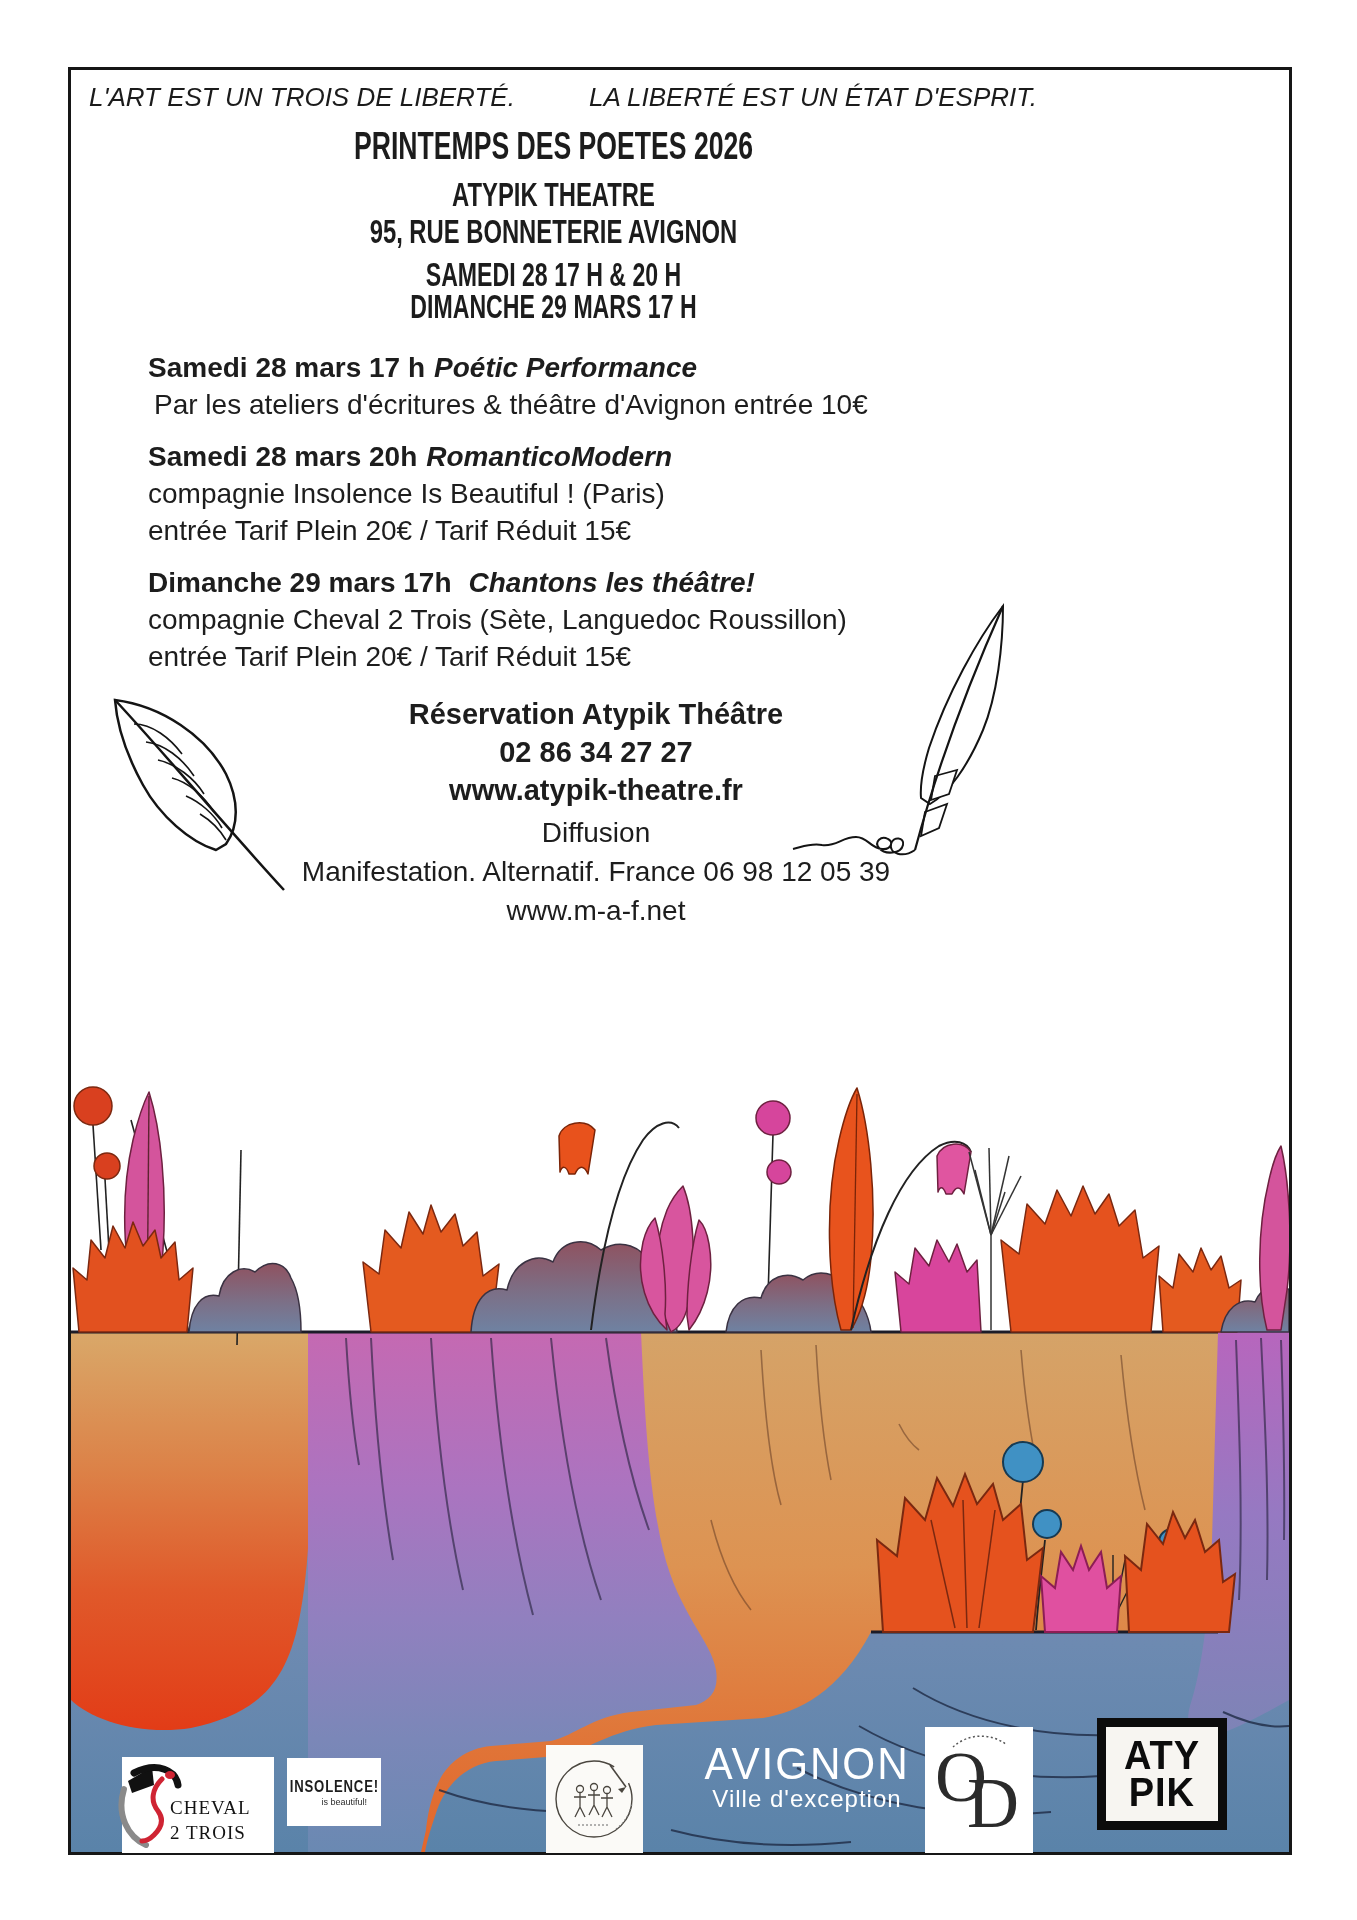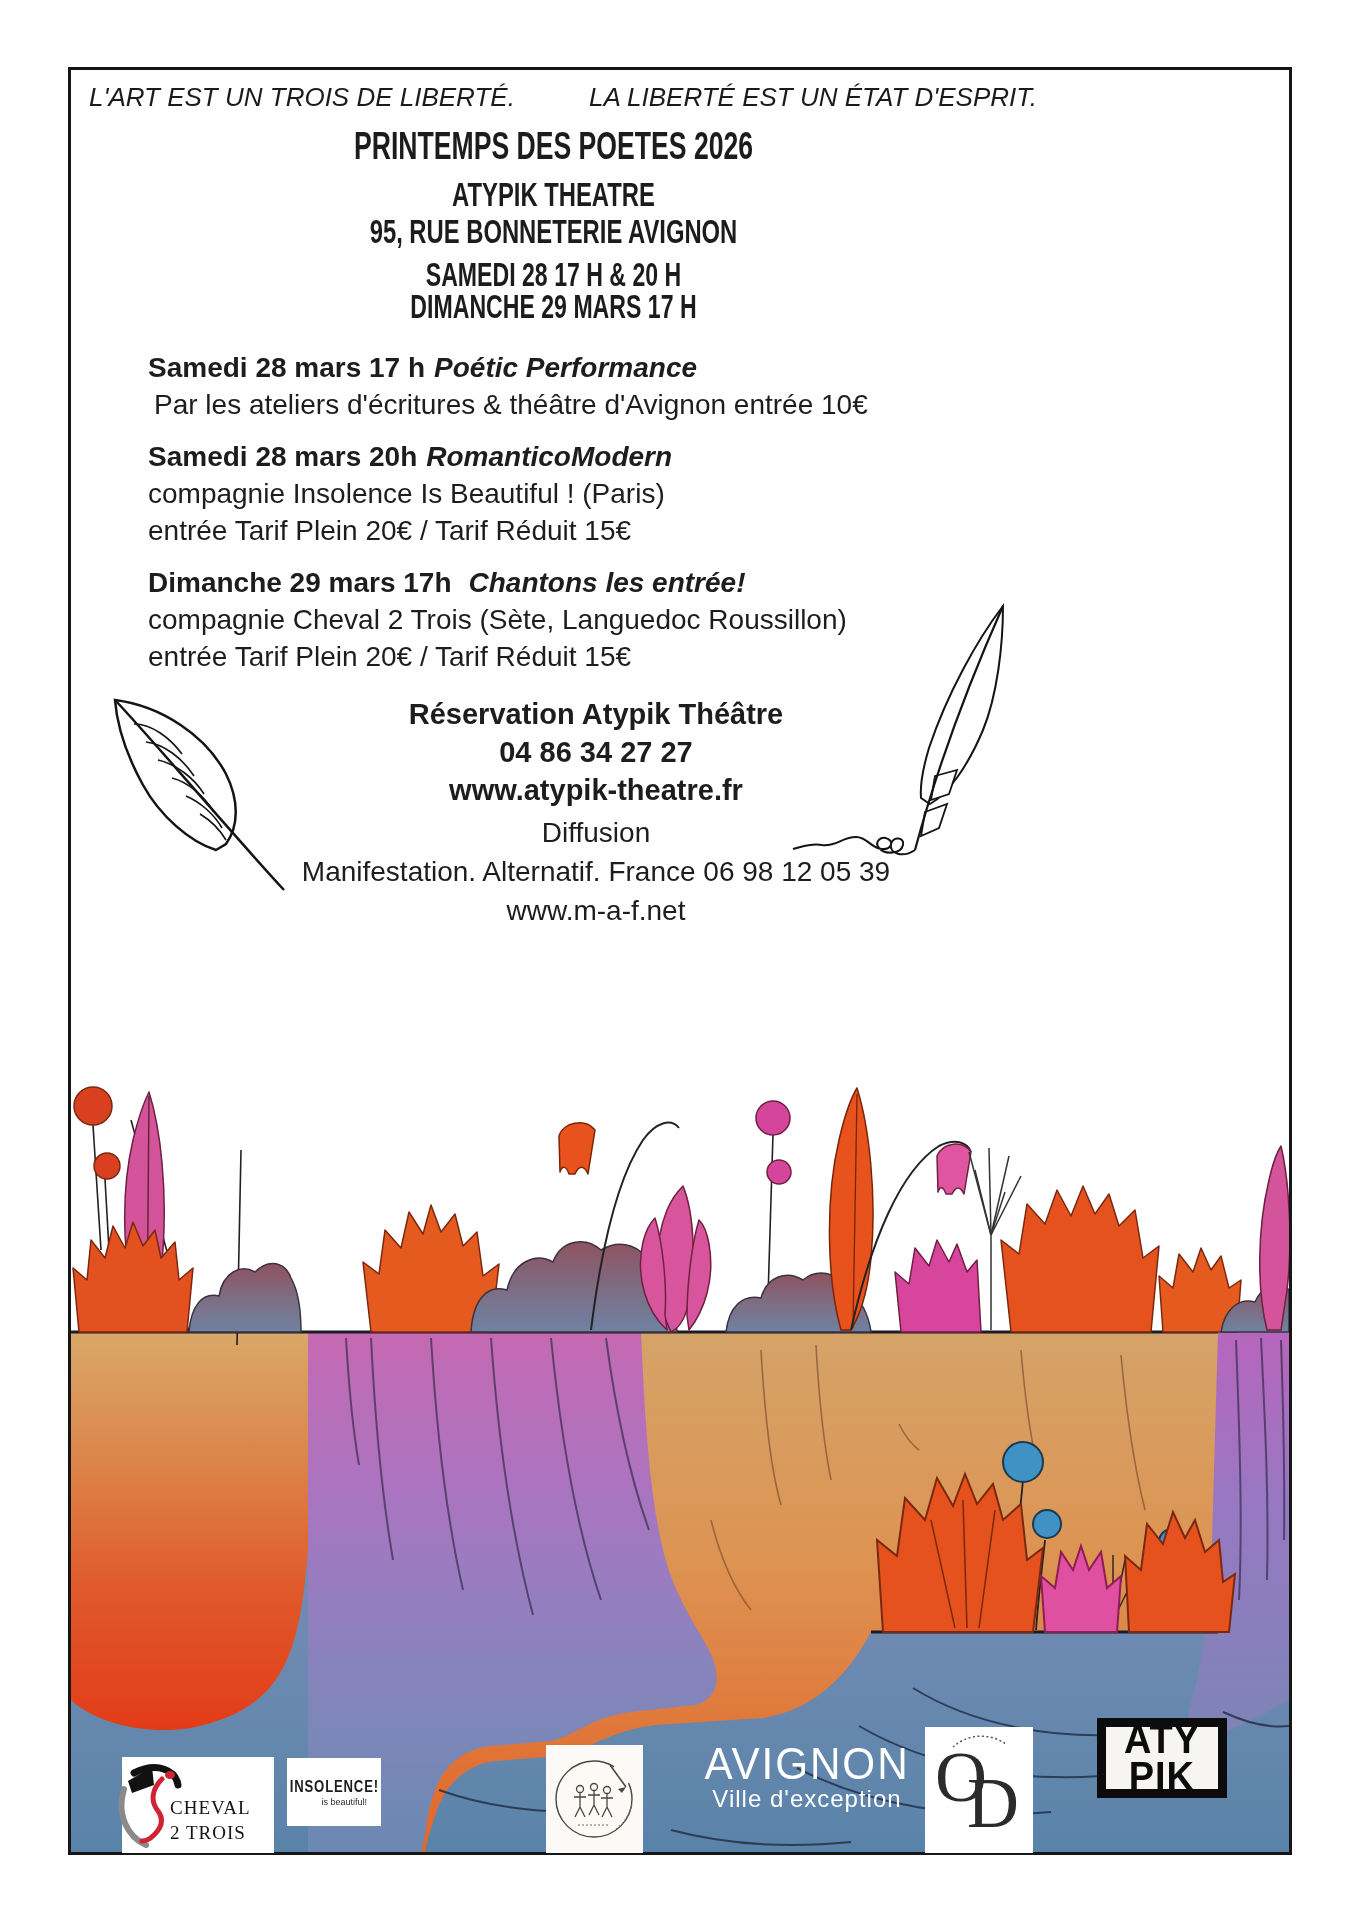--- a/index.html
+++ b/index.html
@@ -93,7 +93,7 @@
         <div class="ev-line">entrée Tarif Plein 20€ / Tarif Réduit 15€</div>
       </div>
       <div class="event">
-        <div><span class="ev-head">Dimanche 29 mars 17h</span><span class="show gap-wide">Chantons les entrée!</span></div>
+        <div><span class="ev-head">Dimanche 29 mars 17h</span><span class="show gap-wide">Chantons les théâtre!</span></div>
         <div class="ev-line">compagnie Cheval 2 Trois (Sète, Languedoc Roussillon)</div>
         <div class="ev-line">entrée Tarif Plein 20€ / Tarif Réduit 15€</div>
       </div>

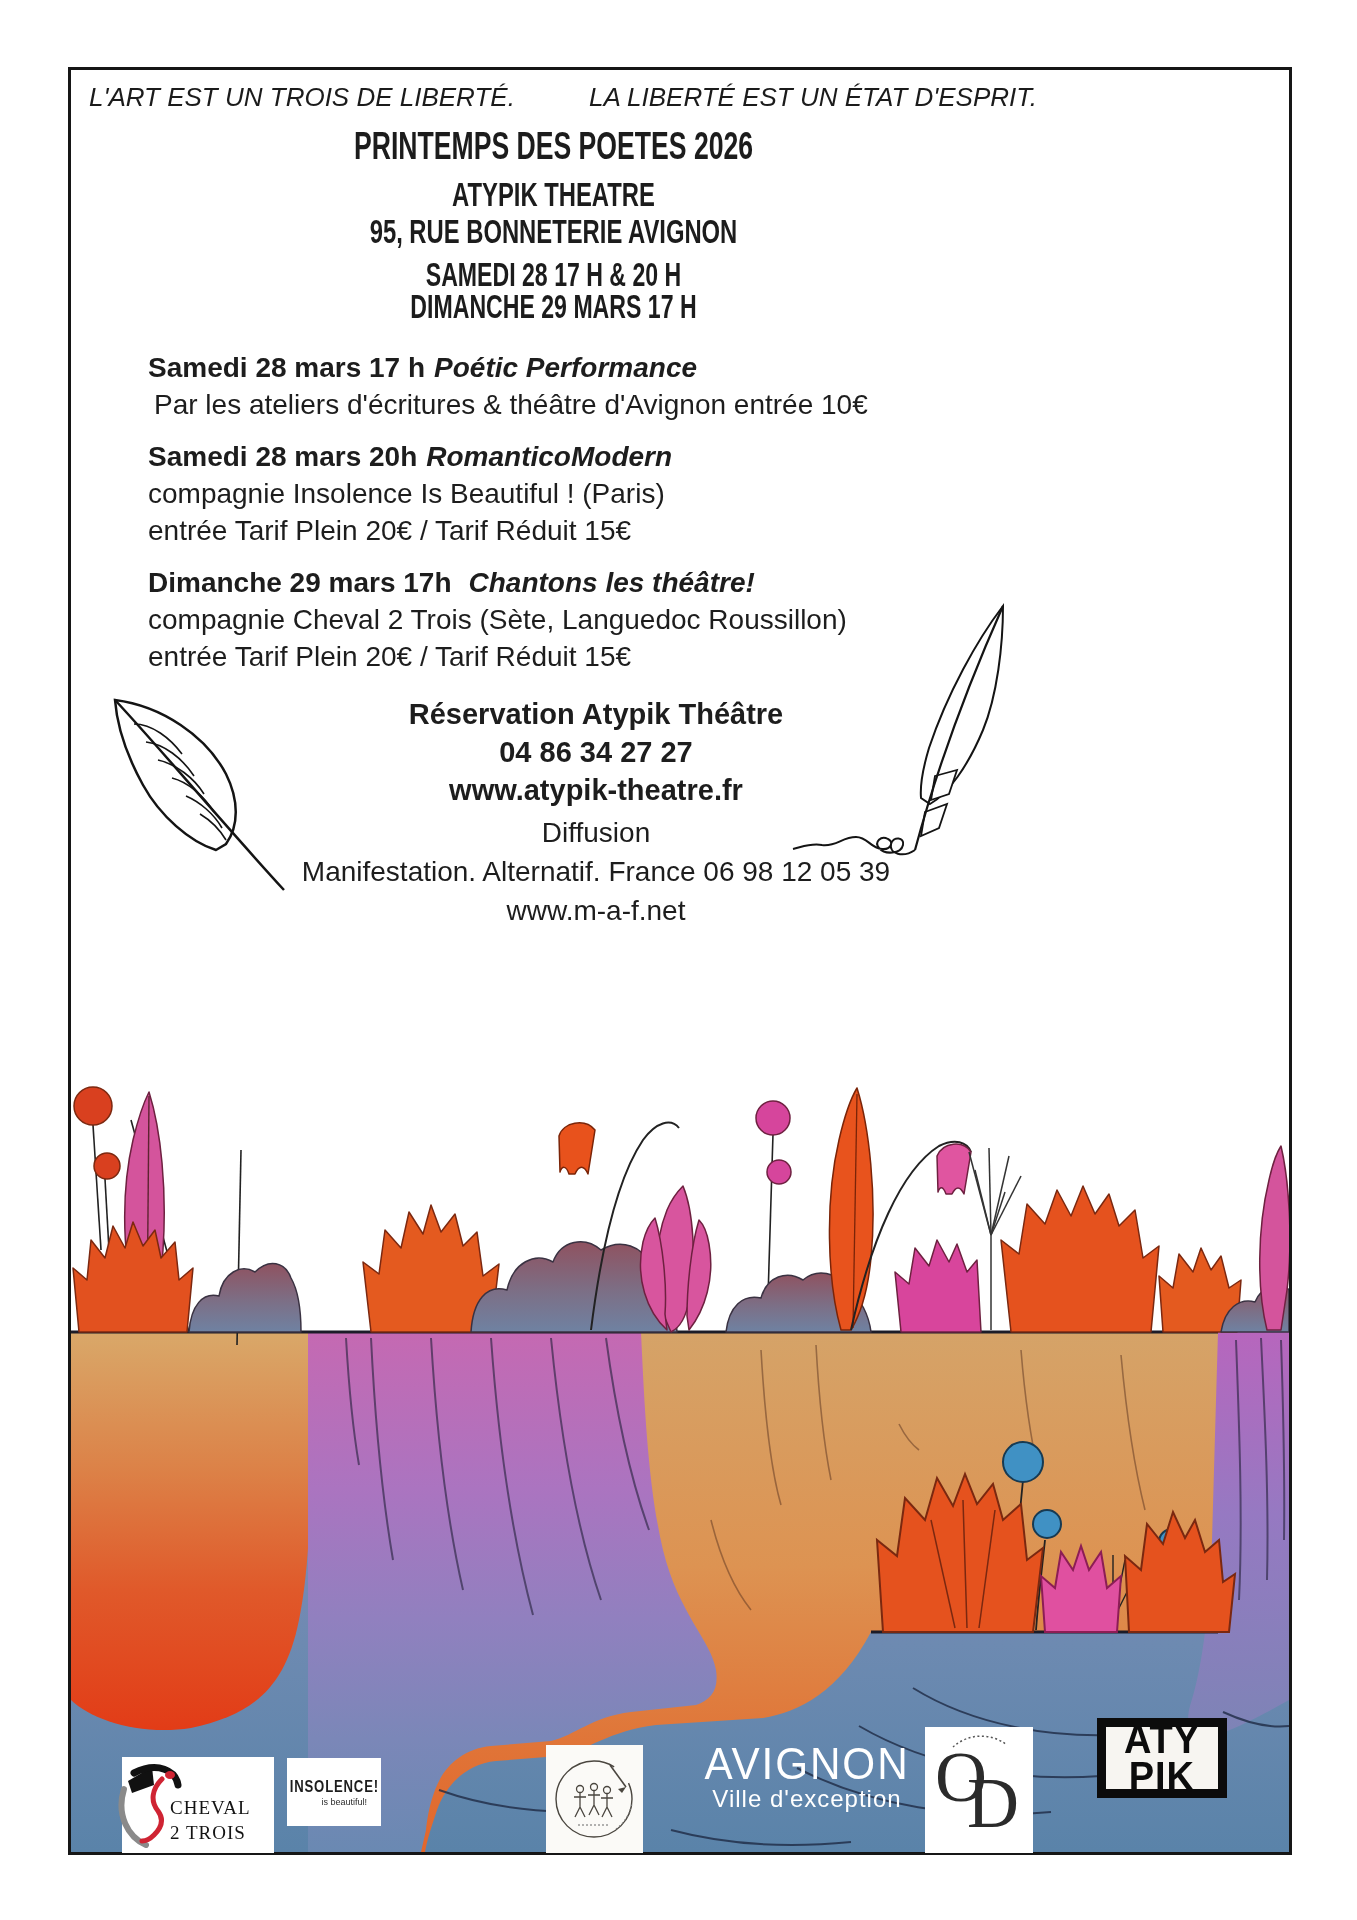--- a/index.html
+++ b/index.html
@@ -101,7 +101,7 @@
 
     <div class="center-col reservation">
       <div>Réservation Atypik Théâtre</div>
-      <div>04 86 34 27 27</div>
+      <div>02 86 34 27 27</div>
       <div>www.atypik-theatre.fr</div>
     </div>
 

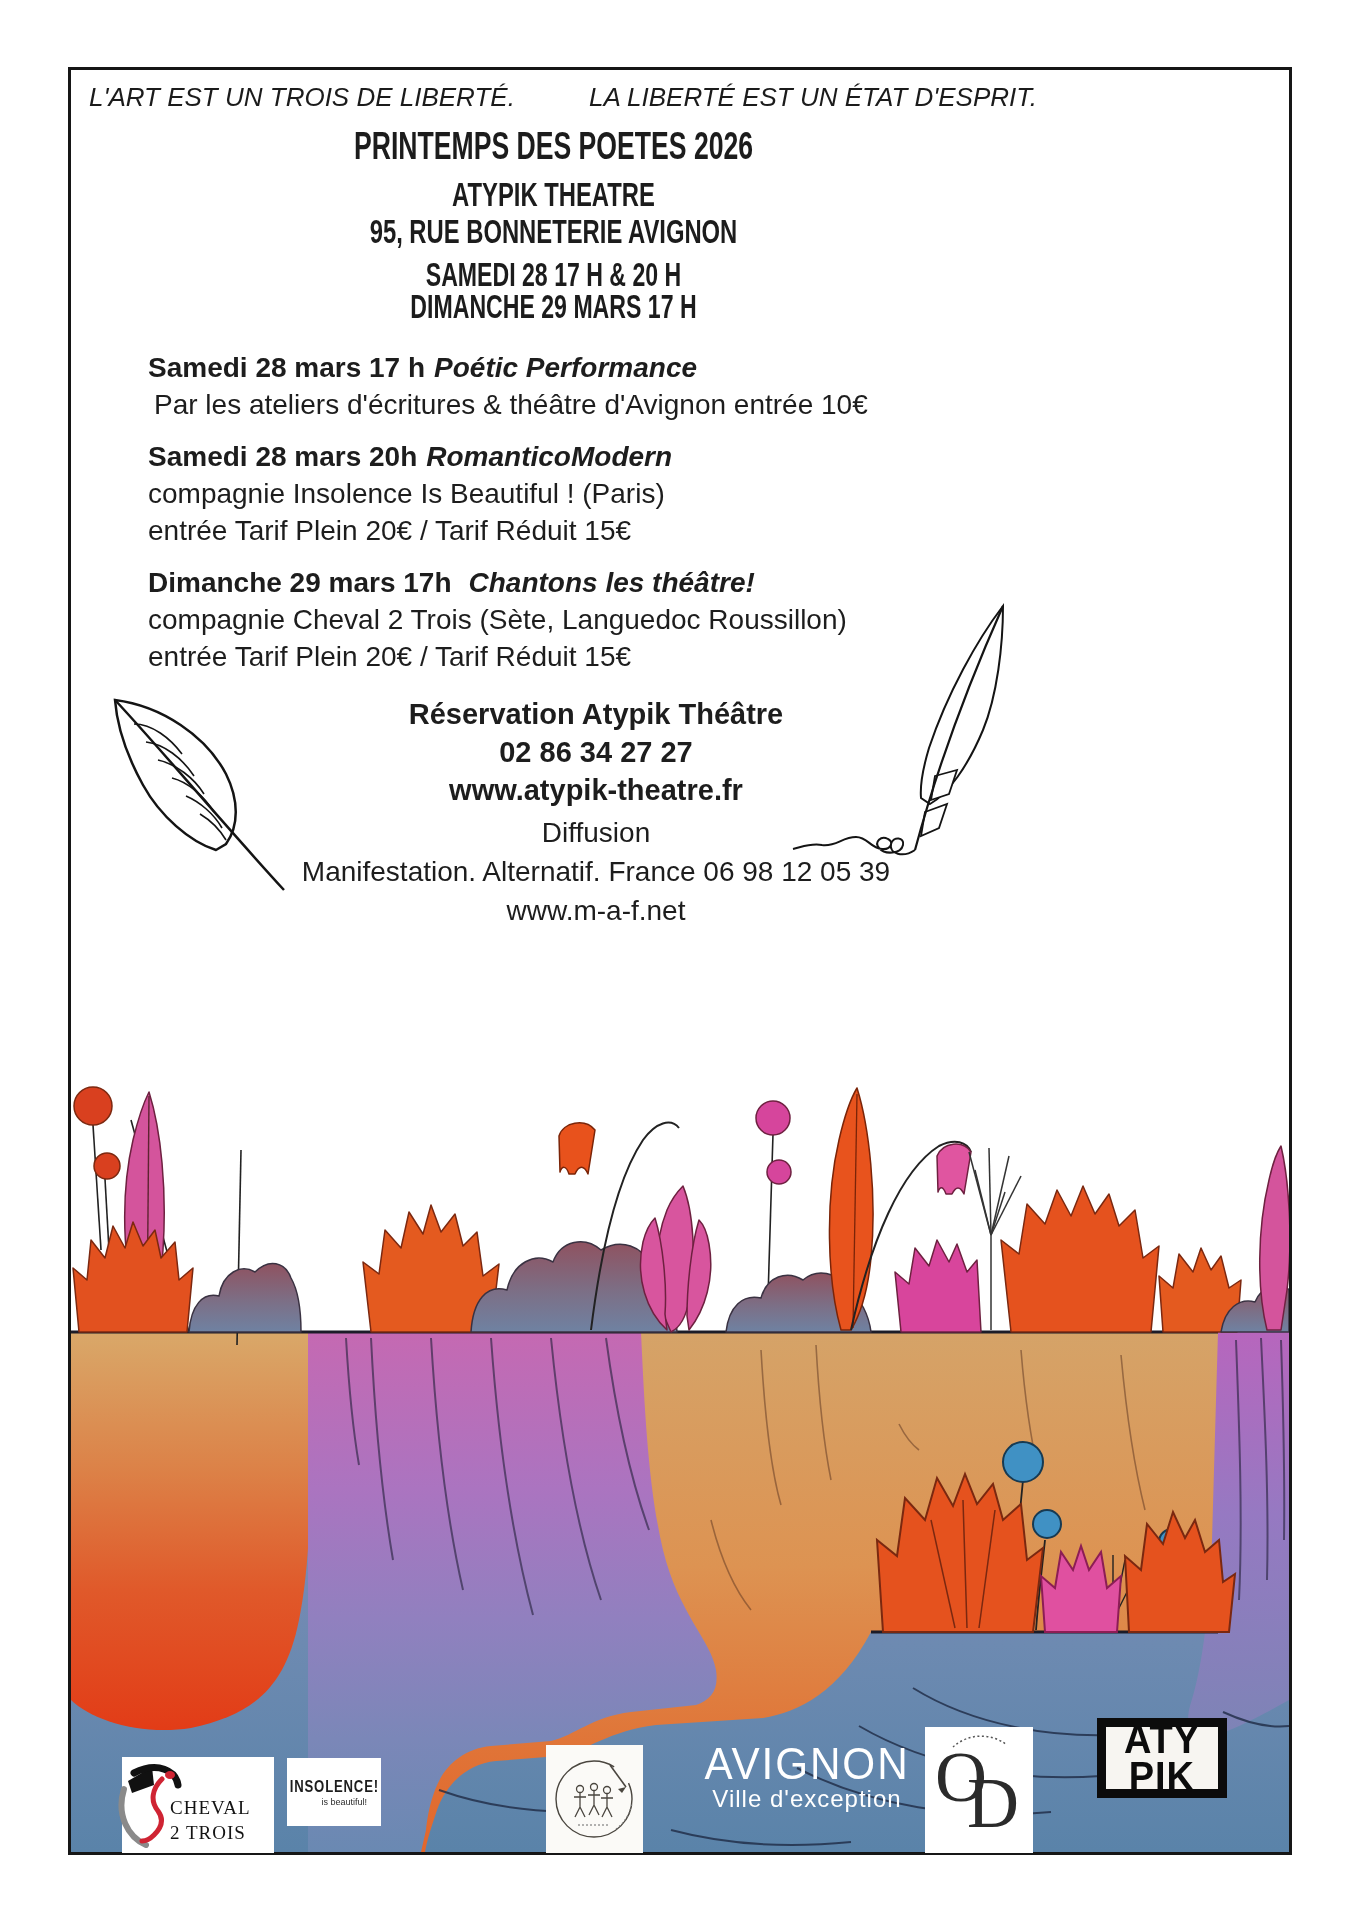--- a/index.html
+++ b/index.html
@@ -46,7 +46,7 @@
   .od{left:925px;top:1727px;width:108px;height:126px;font-family:"Liberation Serif",serif;color:#2b2b2b;}
   .od .o{position:absolute;left:10px;top:14px;font-size:72px;line-height:72px;}
   .od .d{position:absolute;left:42px;top:40px;font-size:72px;line-height:72px;}
-  .atypik{left:1097px;top:1718px;width:130px;height:80px;background:#f7f5f1;border:9px solid #0c0c0c;
+  .atypik{left:1097px;top:1718px;width:130px;height:112px;background:#f7f5f1;border:9px solid #0c0c0c;
           box-sizing:border-box;display:flex;flex-direction:column;align-items:center;justify-content:center;}
   .atypik span{font-size:40px;line-height:37px;font-weight:700;letter-spacing:1px;color:#0c0c0c;
                transform:scaleX(0.95);display:block;}

